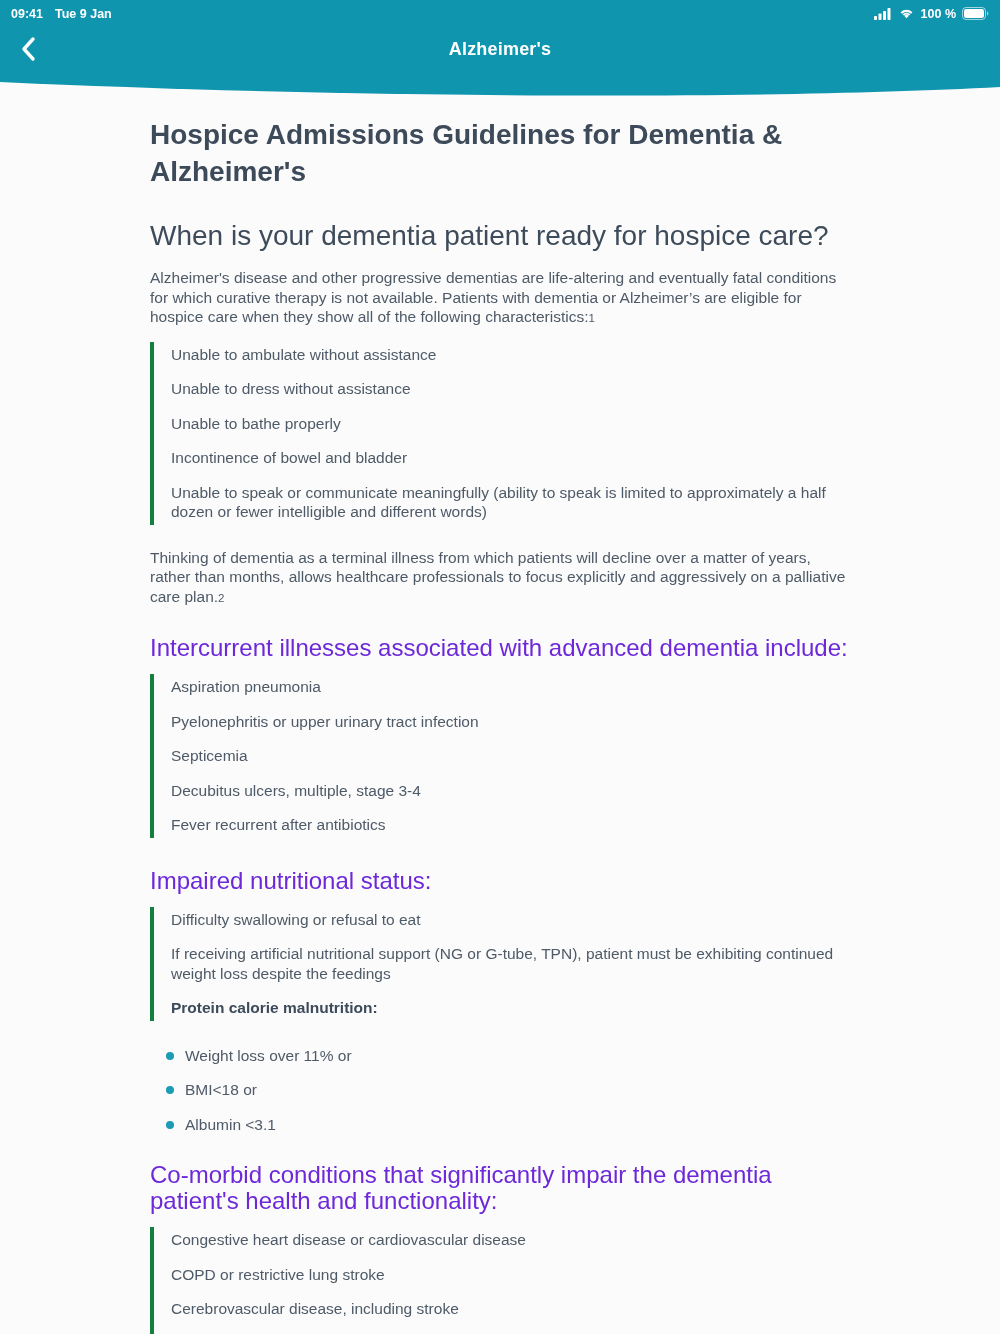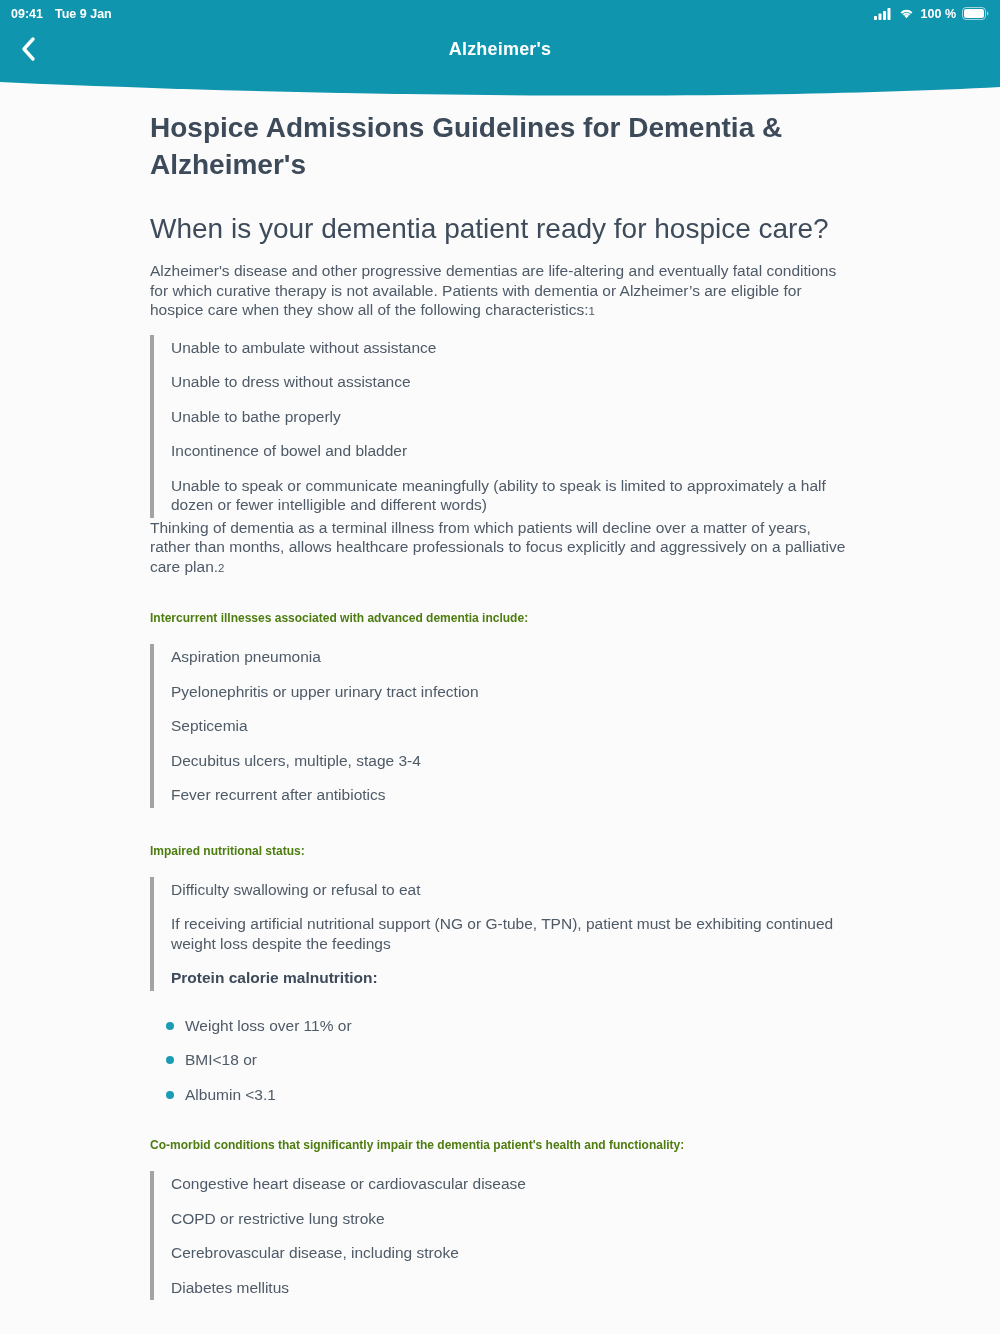--- a/index.html
+++ b/index.html
@@ -52,7 +52,7 @@
     z-index: 5;
   }
   h1 {
-    margin-top: 5px;
+    margin-top: 12px;
     font-size: 28px; line-height: 37px; font-weight: bold;
     color: #3d4a59;
   }

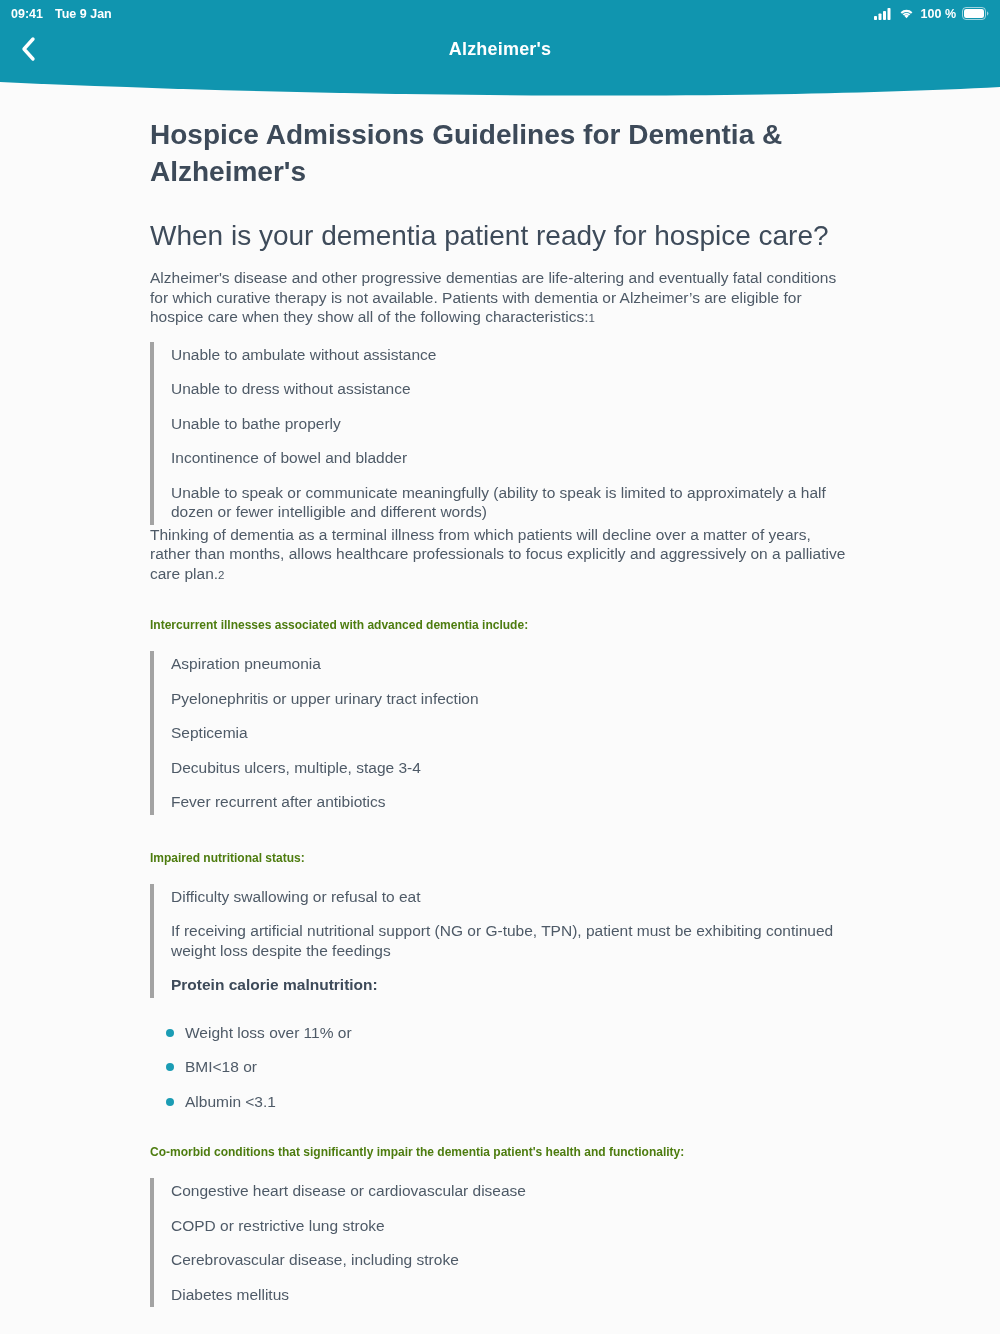--- a/index.html
+++ b/index.html
@@ -78,7 +78,7 @@
 
   ul.barlist {
     list-style: none;
-    border-left: 4px solid #a3a3a3;
+    border-left: 4px solid #15803d;
     padding: 1px 0 1px 17px;
     margin-top: 13px;
   }

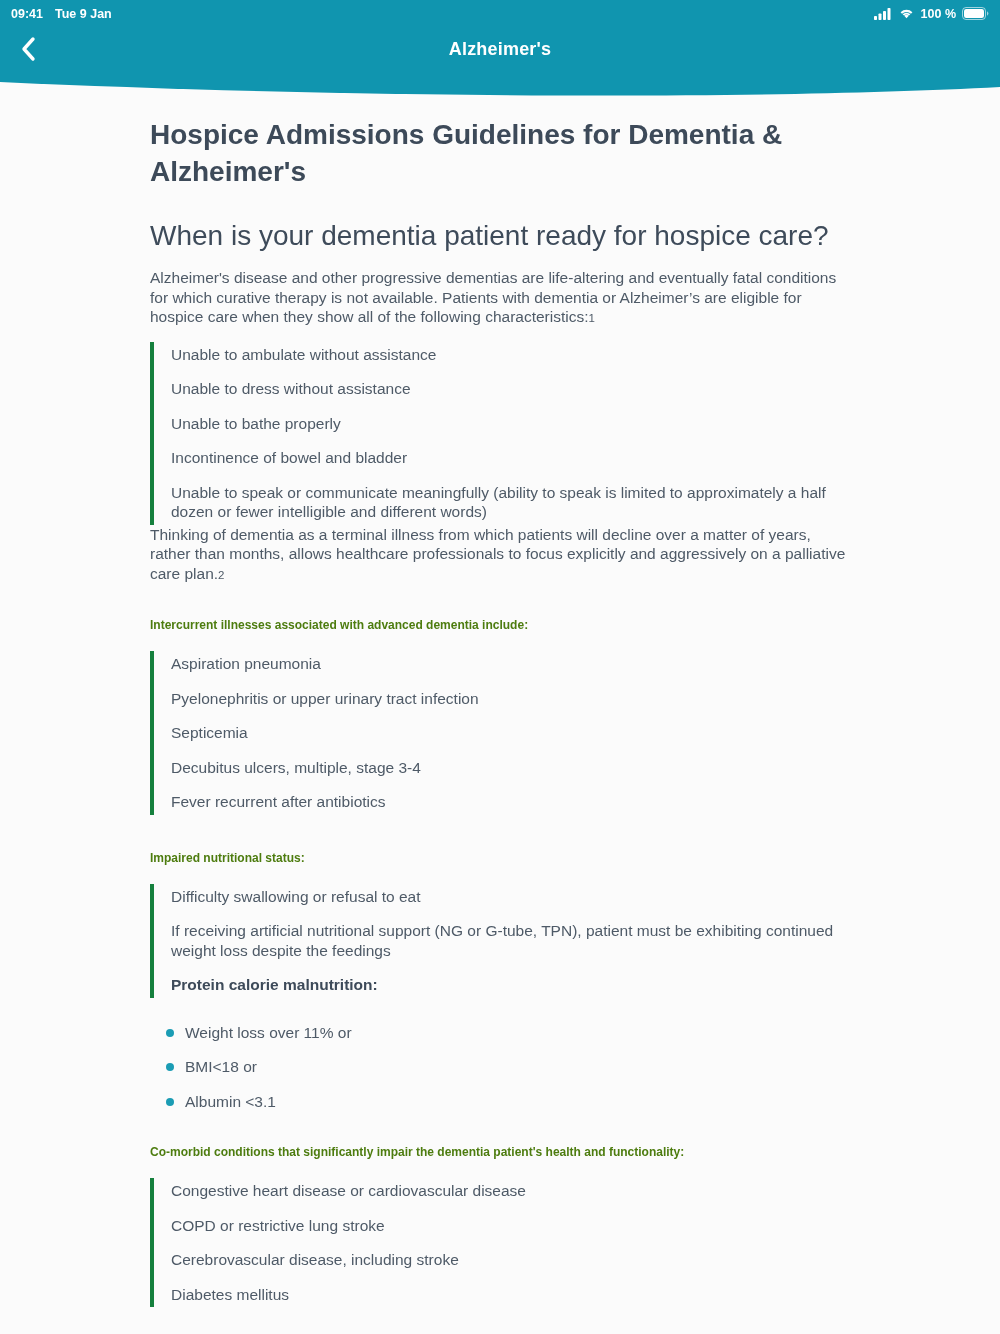--- a/index.html
+++ b/index.html
@@ -73,7 +73,7 @@
     color: #4e5a67;
   }
   .p-intro { margin-top: 17px; }
-  .p-terminal { margin-top: 0; }
+  .p-terminal { margin-top: 23px; }
   .footnote { font-size: 11.5px; }
 
   ul.barlist {

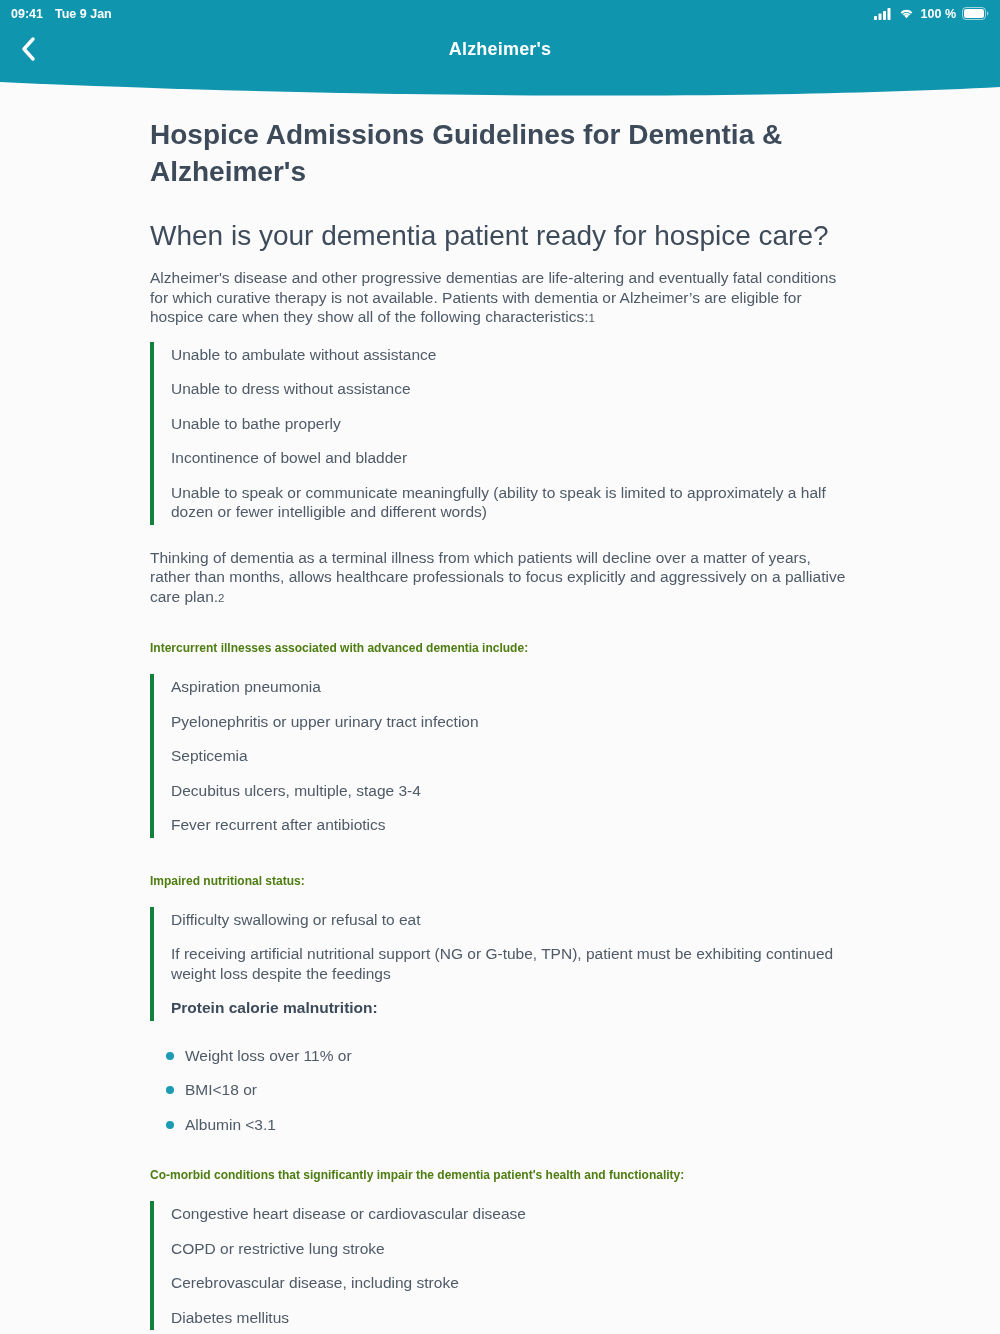--- a/index.html
+++ b/index.html
@@ -62,8 +62,8 @@
     color: #3e4b5a;
   }
   h3 {
-    font-size: 12px; line-height: 26px; font-weight: bold;
-    color: #4d7c0f;
+    font-size: 24px; line-height: 26px; font-weight: normal;
+    color: #6d28d9;
   }
   .h3-illnesses { margin-top: 27px; }
   .h3-nutrition { margin-top: 30px; }

